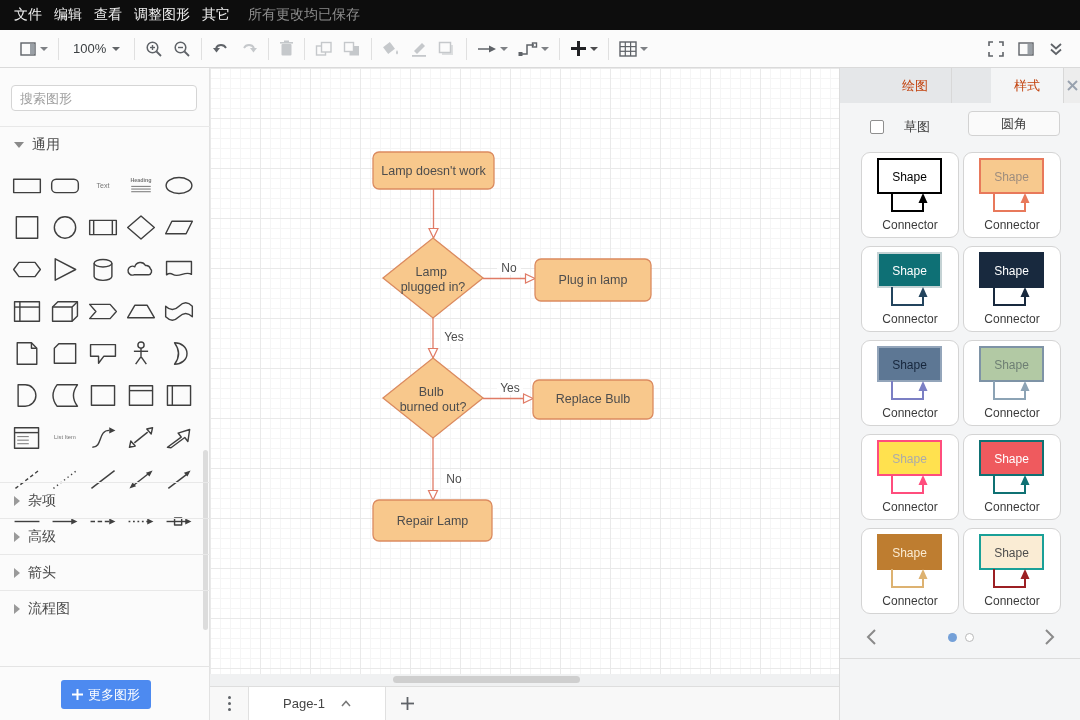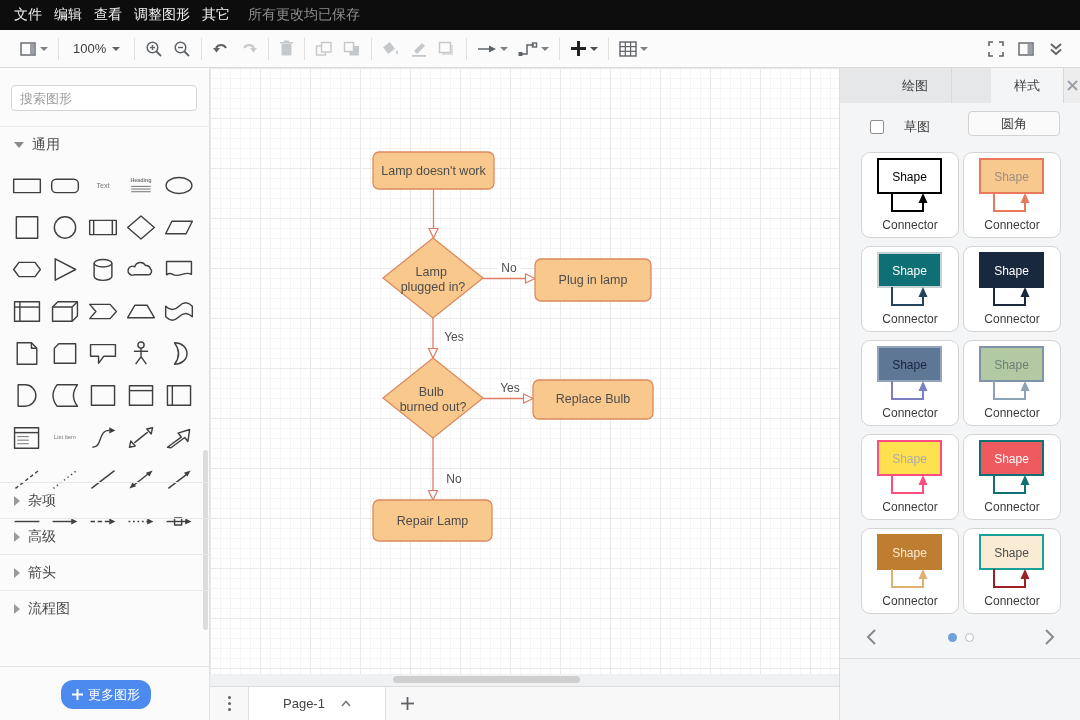--- a/index.html
+++ b/index.html
@@ -98,7 +98,7 @@
   #fp-tabs { position:absolute; left:0; top:0; width:241px; height:35px;
     background:#e5e7e9; display:flex; }
   .fp-tab { width:108px; display:flex; align-items:center; justify-content:center;
-    font-size:13px; color:#404040; cursor:pointer; border-right:1px solid #d8d8d8;margin-left:39px; }
+    font-size:13px; color:#c2410c; cursor:pointer; border-right:1px solid #d8d8d8;margin-left:39px; }
   .fp-tab.active { background:#f4f5f6; }
   #fp-close { width:25px; display:flex; align-items:center; justify-content:center;
     color:#98a1ae; font-size:14px; cursor:pointer; background:#ededed; }

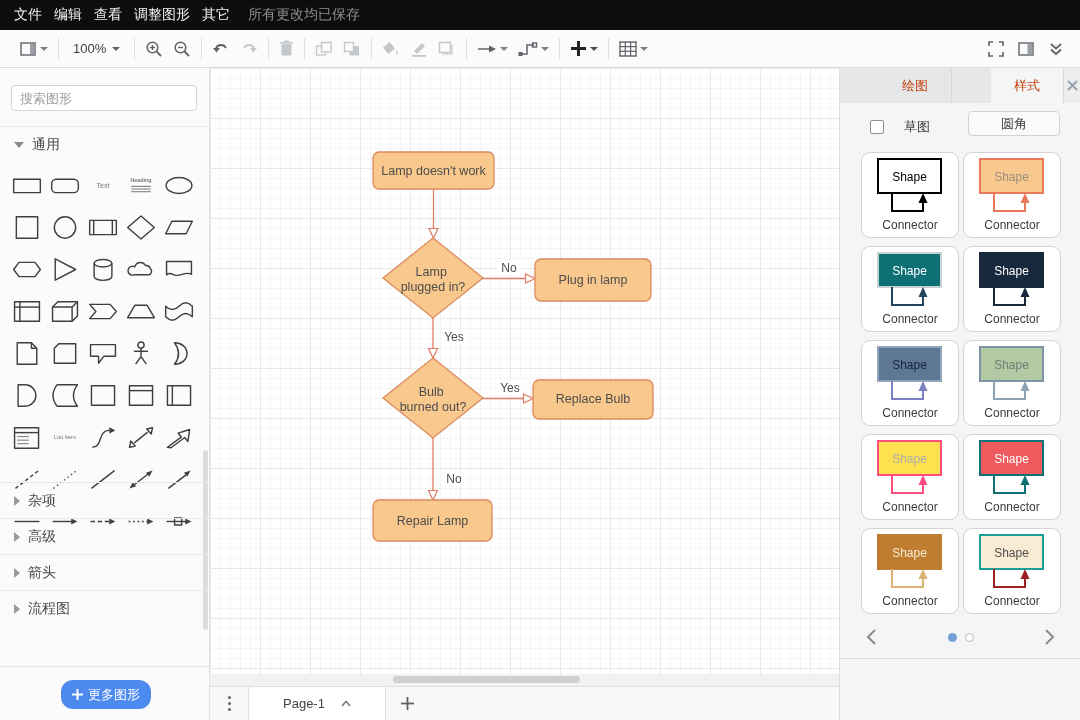--- a/index.html
+++ b/index.html
@@ -55,7 +55,7 @@
   #sidebar-scroll { position:absolute; right:1px; top:382px; width:5px; height:180px;
     background:#dcdcdc; border-radius:3px; }
   #more-shapes { position:absolute; left:61px; top:612px; width:90px; height:29px;
-    background:#4d8af0; color:#fff; font-size:13px; border:none; border-radius:12px;
+    background:#4d8af0; color:#fff; font-size:13px; border:none; border-radius:3px;
     display:flex; align-items:center; justify-content:center; gap:5px; cursor:pointer; }
   #sidebar-bottom-sep { position:absolute; left:0; top:598px; width:210px; height:1px; background:#e4e4e4; }
 

